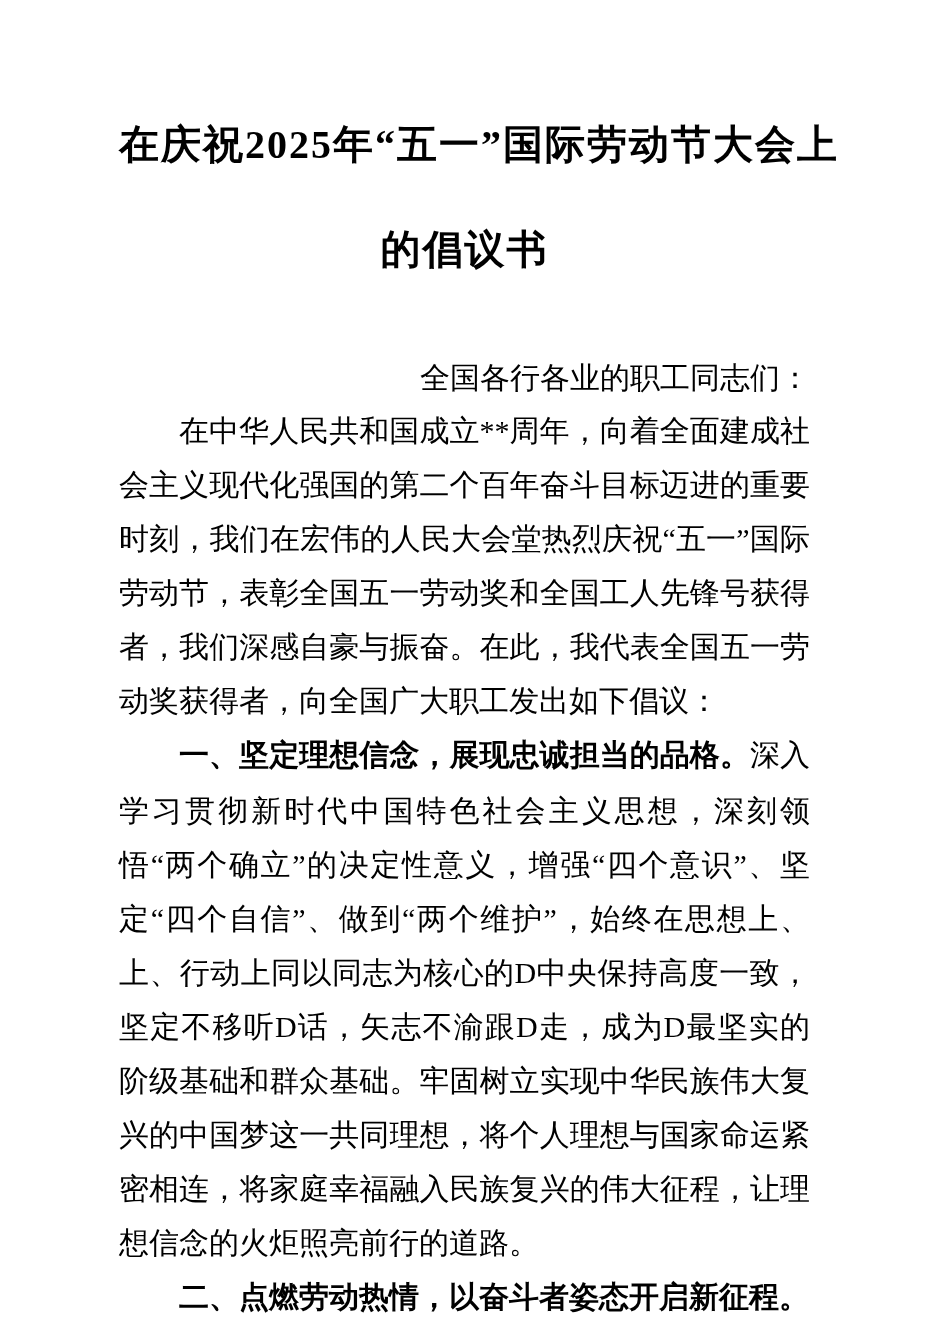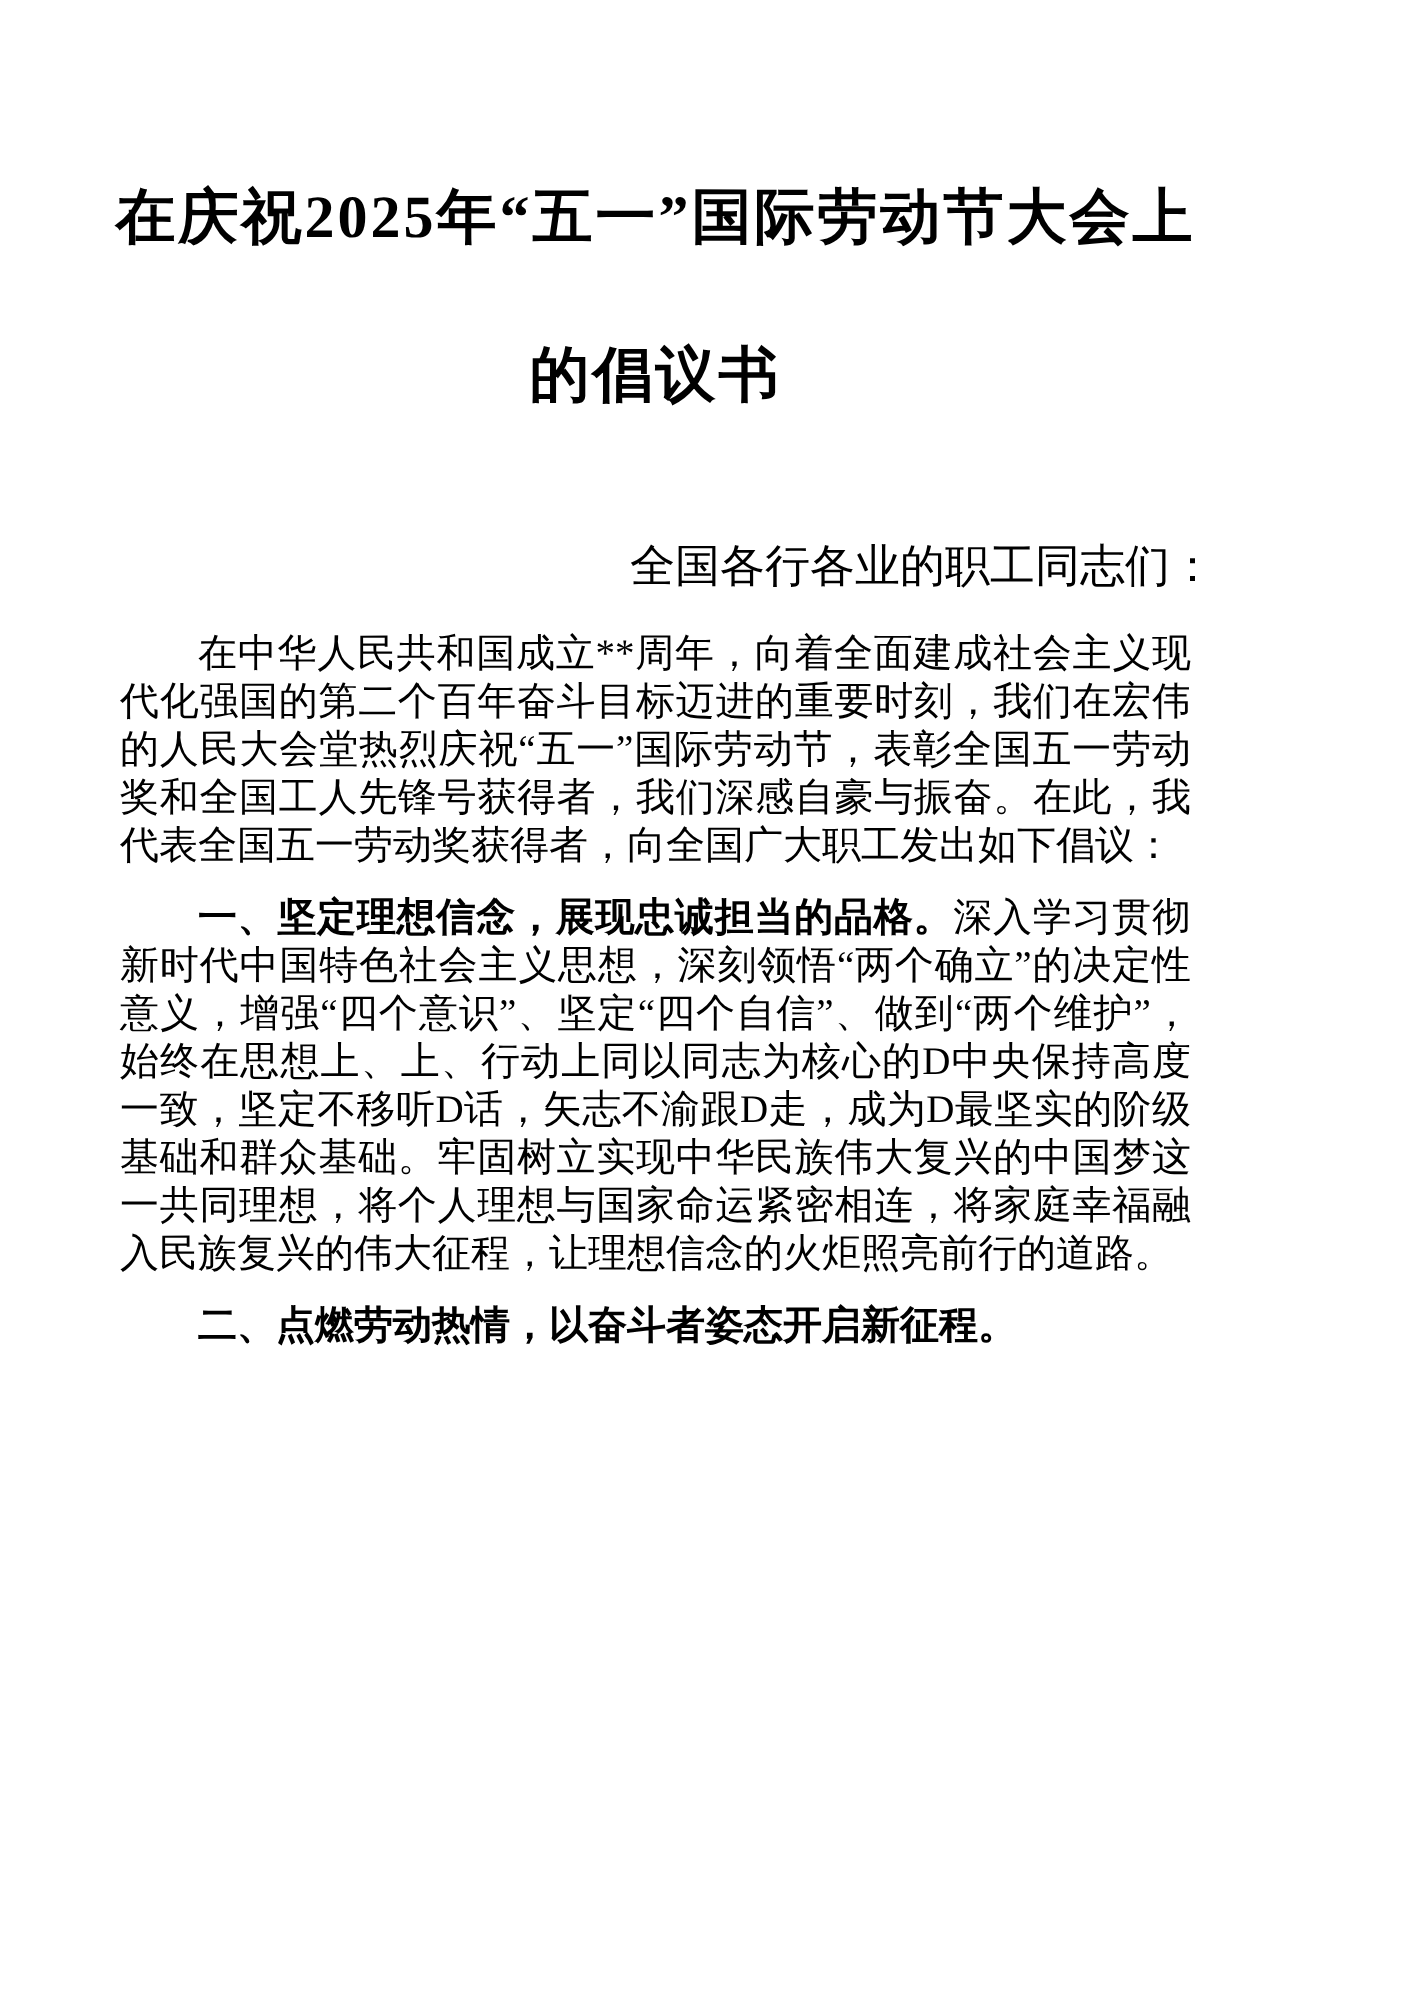--- a/index.html
+++ b/index.html
@@ -18,7 +18,7 @@
     box-sizing: border-box;
     width: 950px;
     height: 1064px;
-    padding: 92px 140px 0 64px;
+    padding: 92px 140px 0 119px;
     background: #ffffff;
   }
   .doc-title {

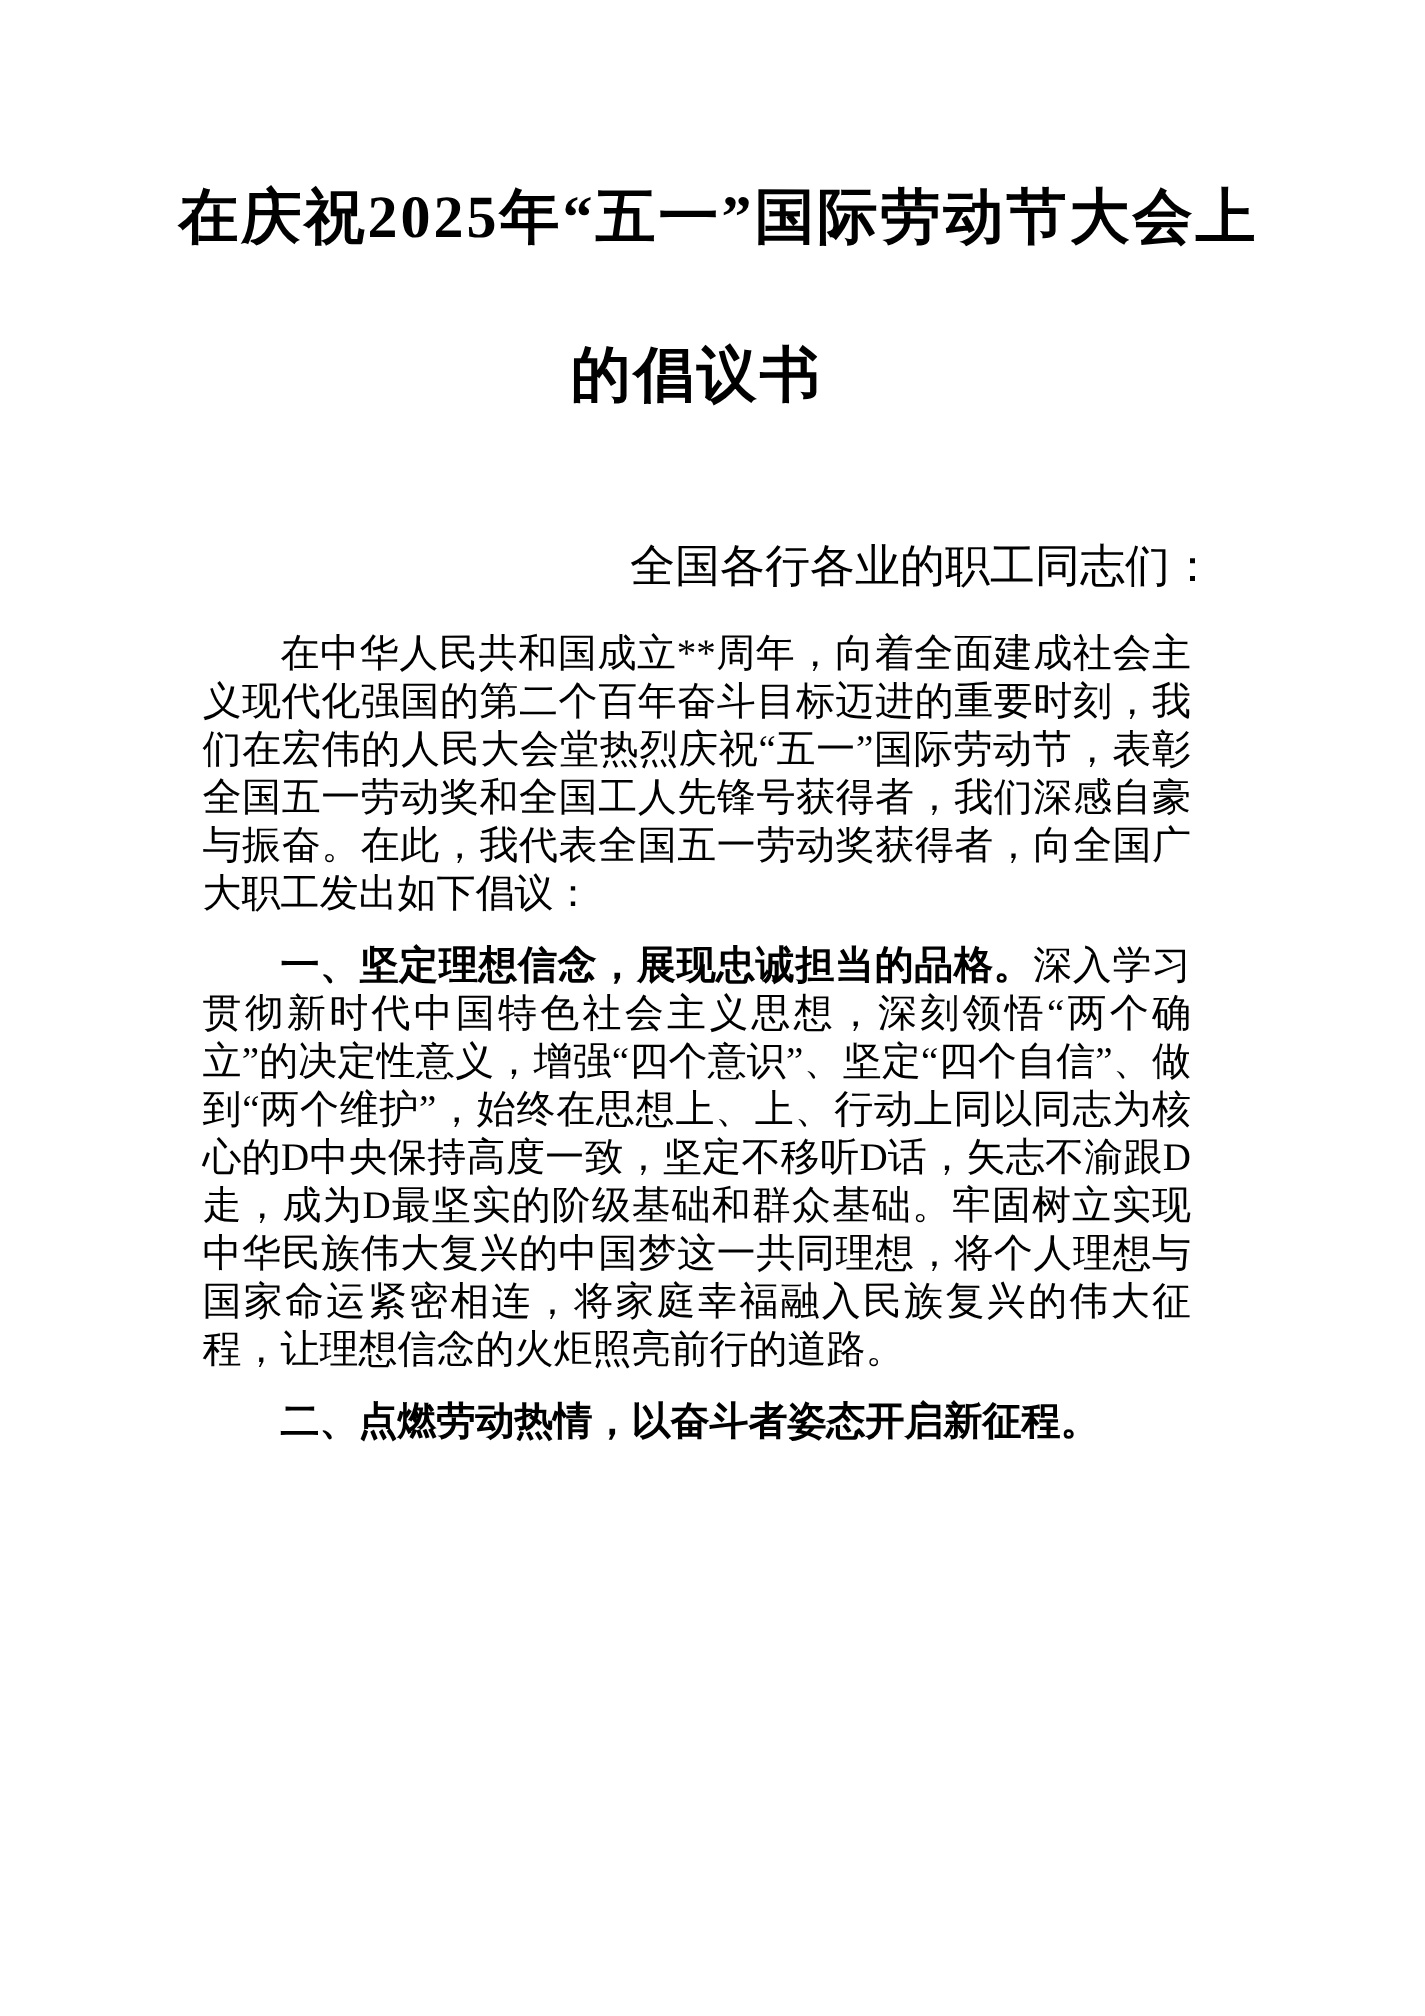--- a/index.html
+++ b/index.html
@@ -41,9 +41,9 @@
     text-align: right;
   }
   .para {
-    margin: 16px;
-    font-size: 26px;
-    line-height: 32px;
+    margin: 0;
+    font-size: 30px;
+    line-height: 54px;
     text-indent: 2em;
     text-align: justify;
     text-justify: inter-character;

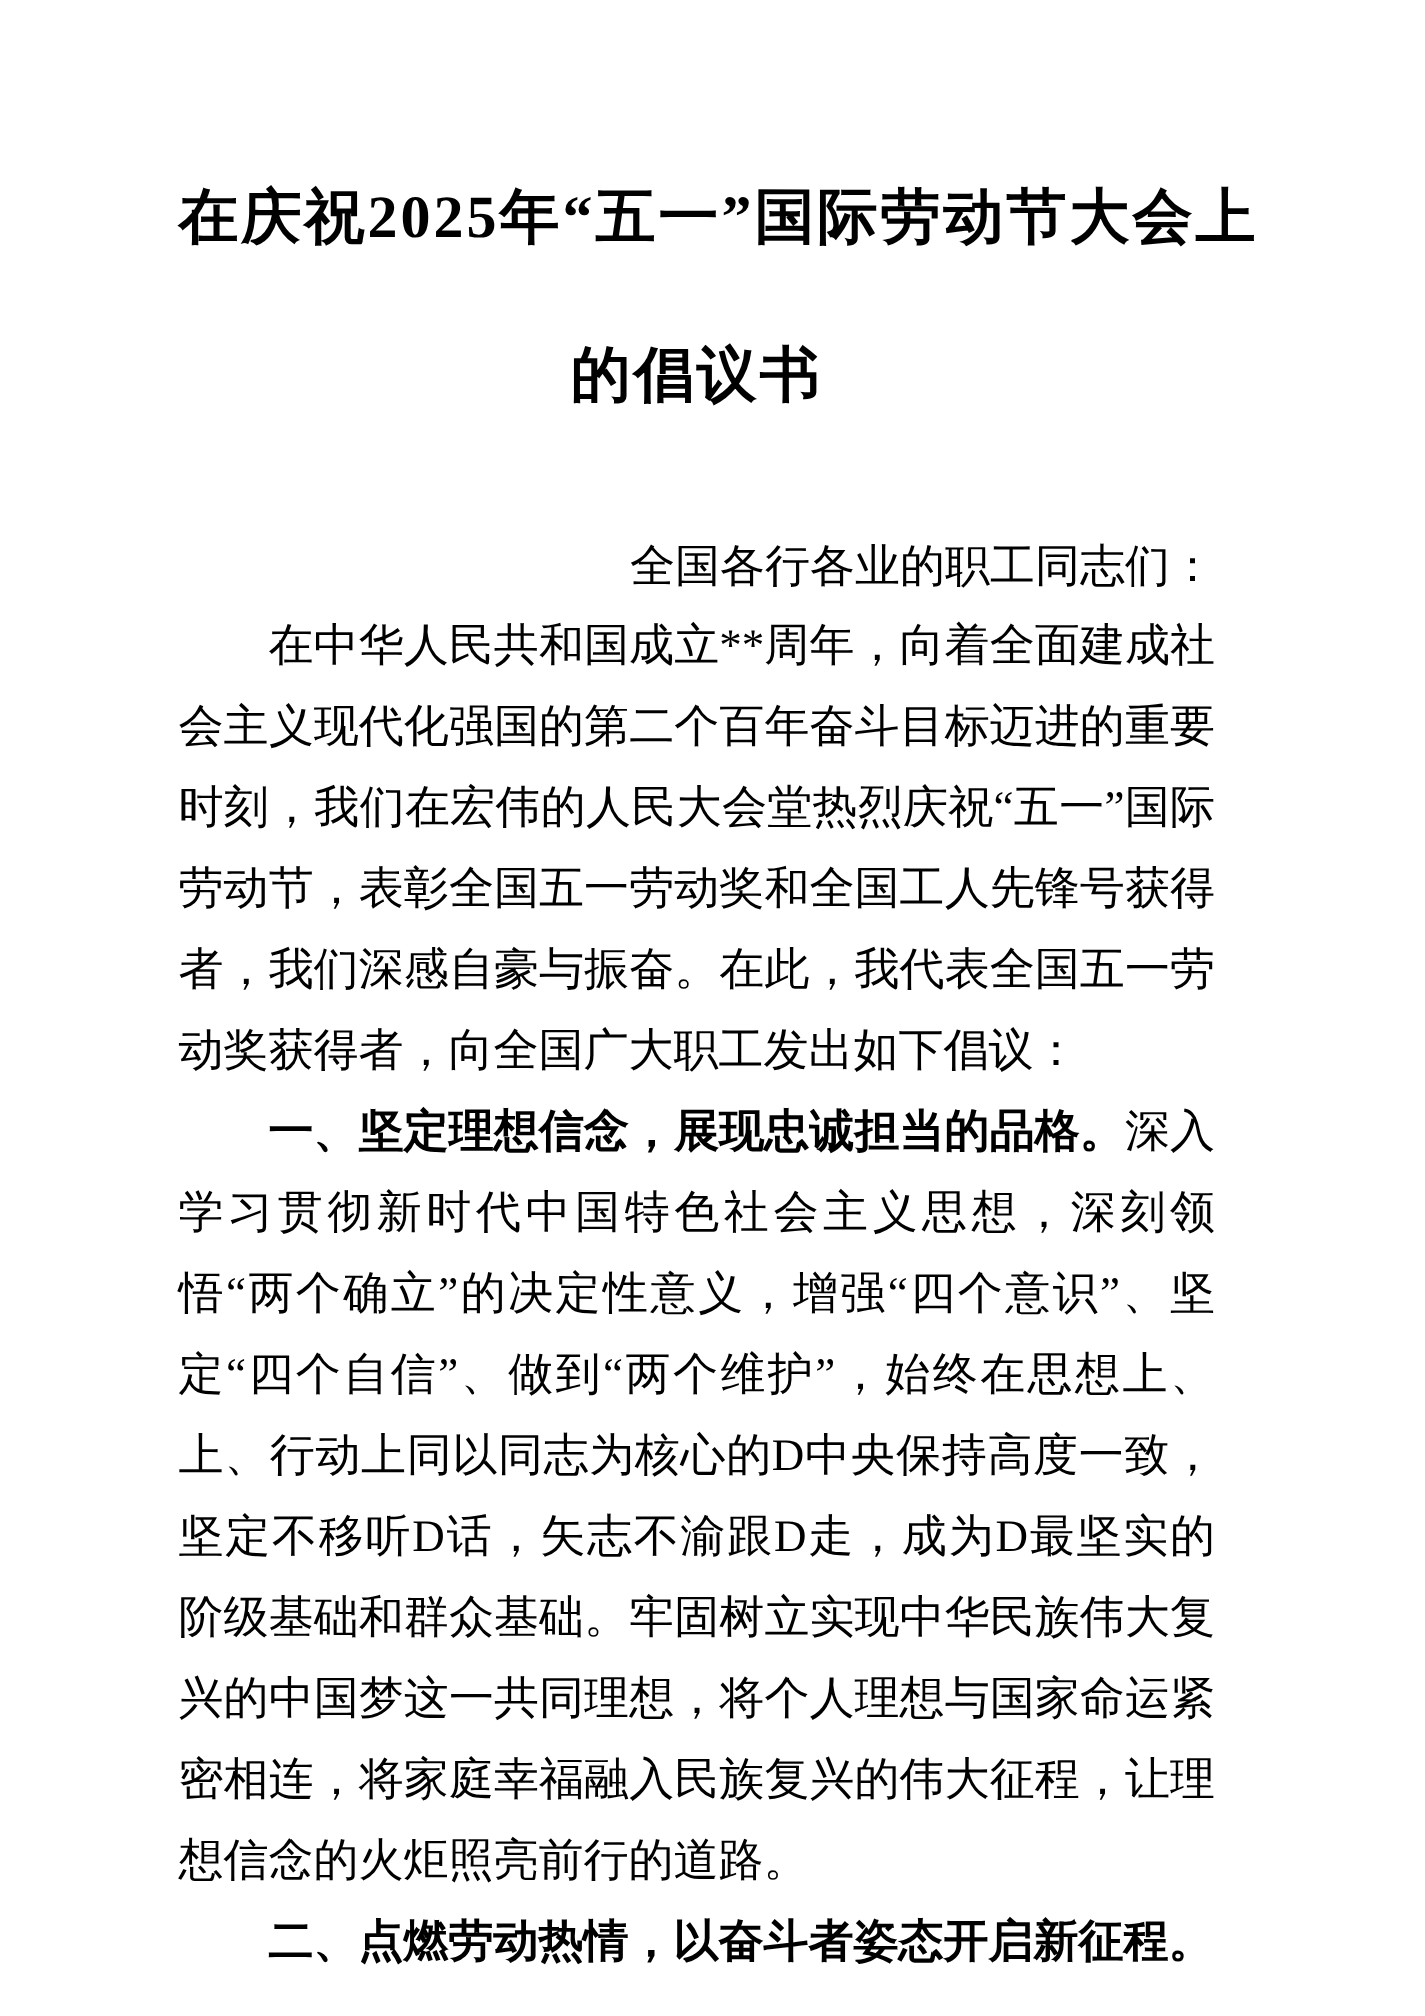--- a/index.html
+++ b/index.html
@@ -50,7 +50,7 @@
     word-break: break-all;
   }
   .heading-run {
-    font-family: Liberation Serif, serif;
+    font-family: Liberation Mono, monospace;
     font-weight: bold;
   }
 </style>

